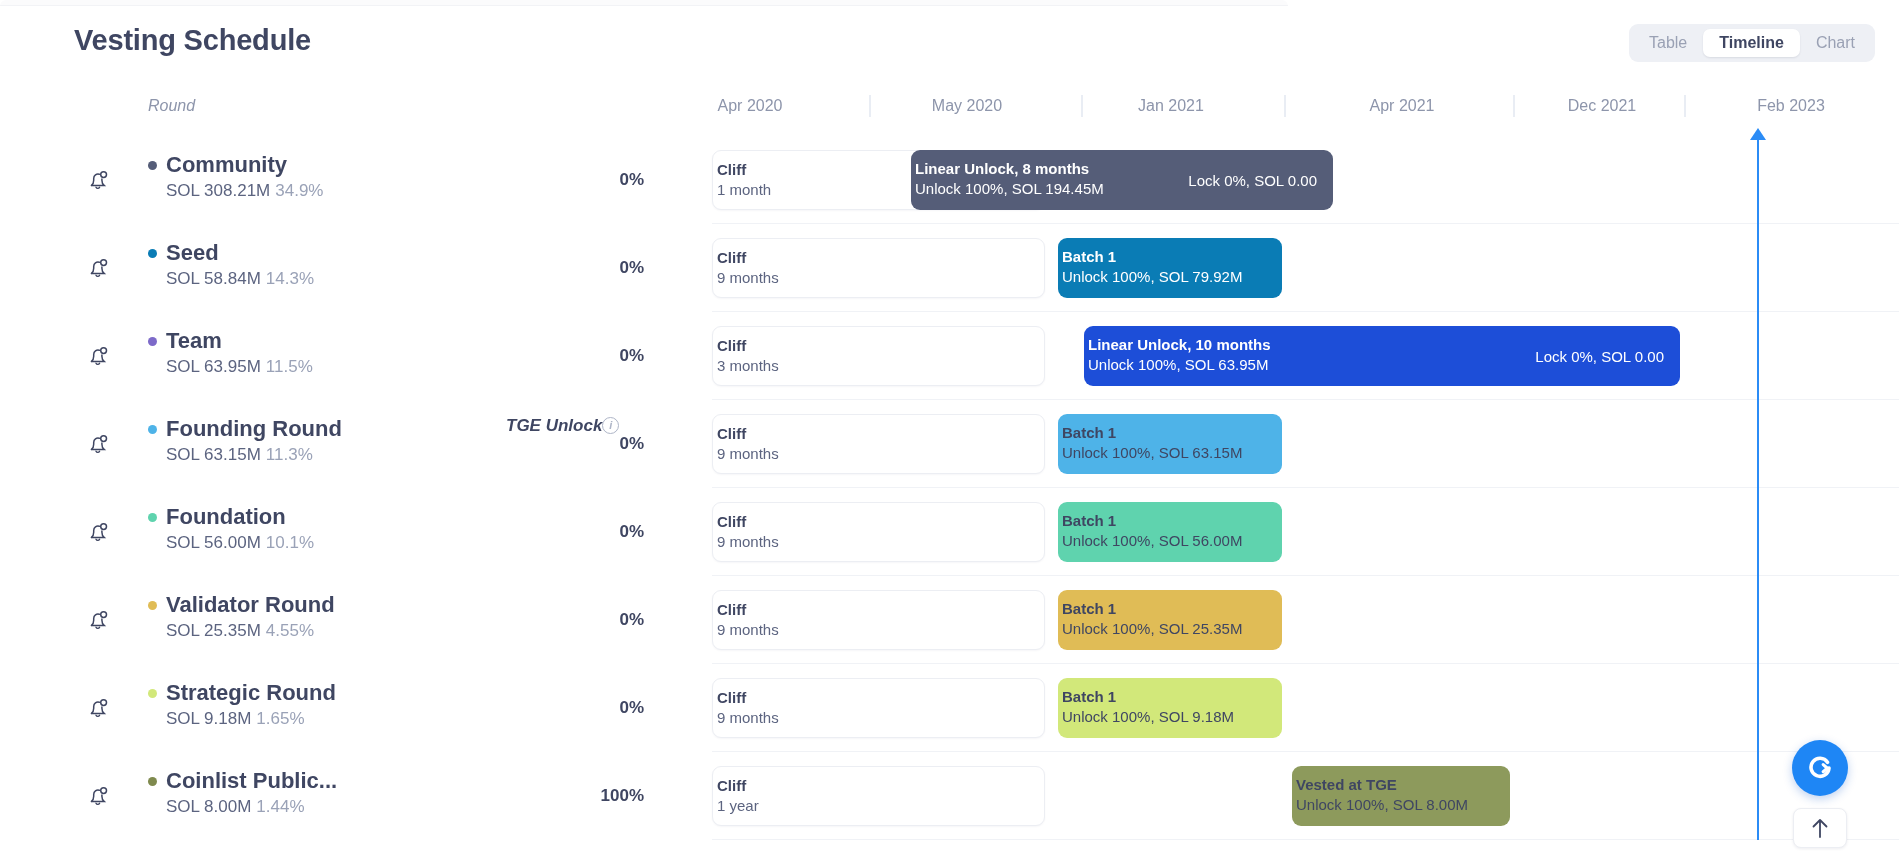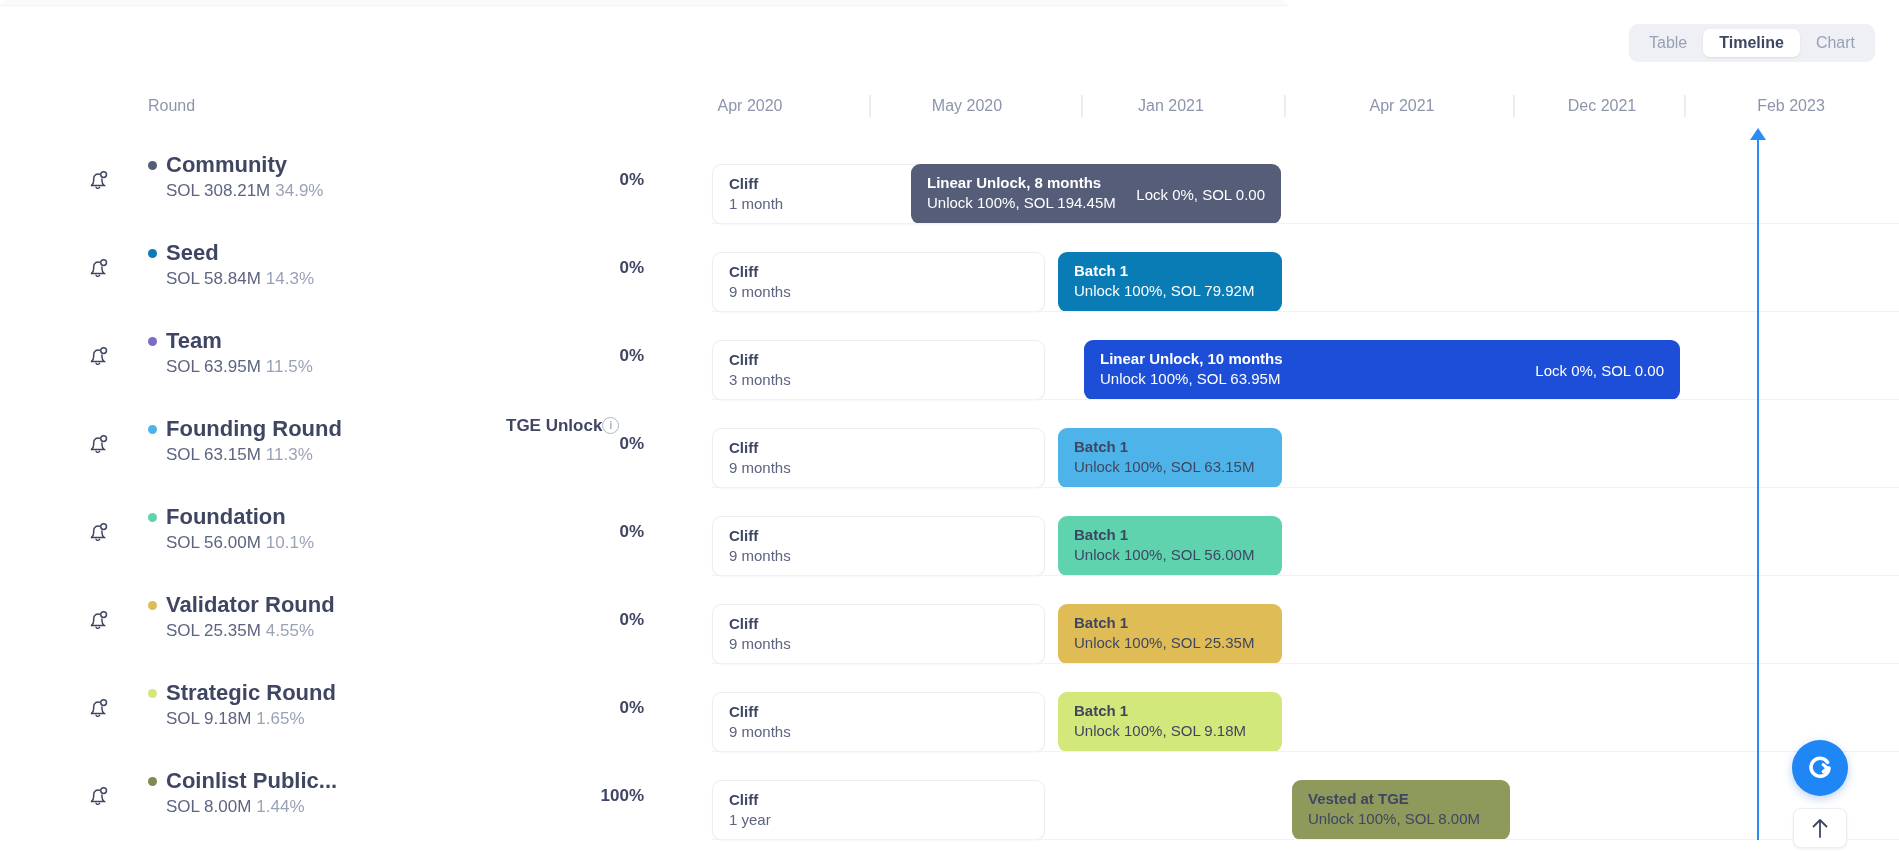--- a/index.html
+++ b/index.html
@@ -138,6 +138,7 @@
 
   <div class="top-strip"></div>
 
+  <div class="page-title">Vesting Schedule</div>
 
   <div class="view-toggle">
     <div class="seg">Table</div>

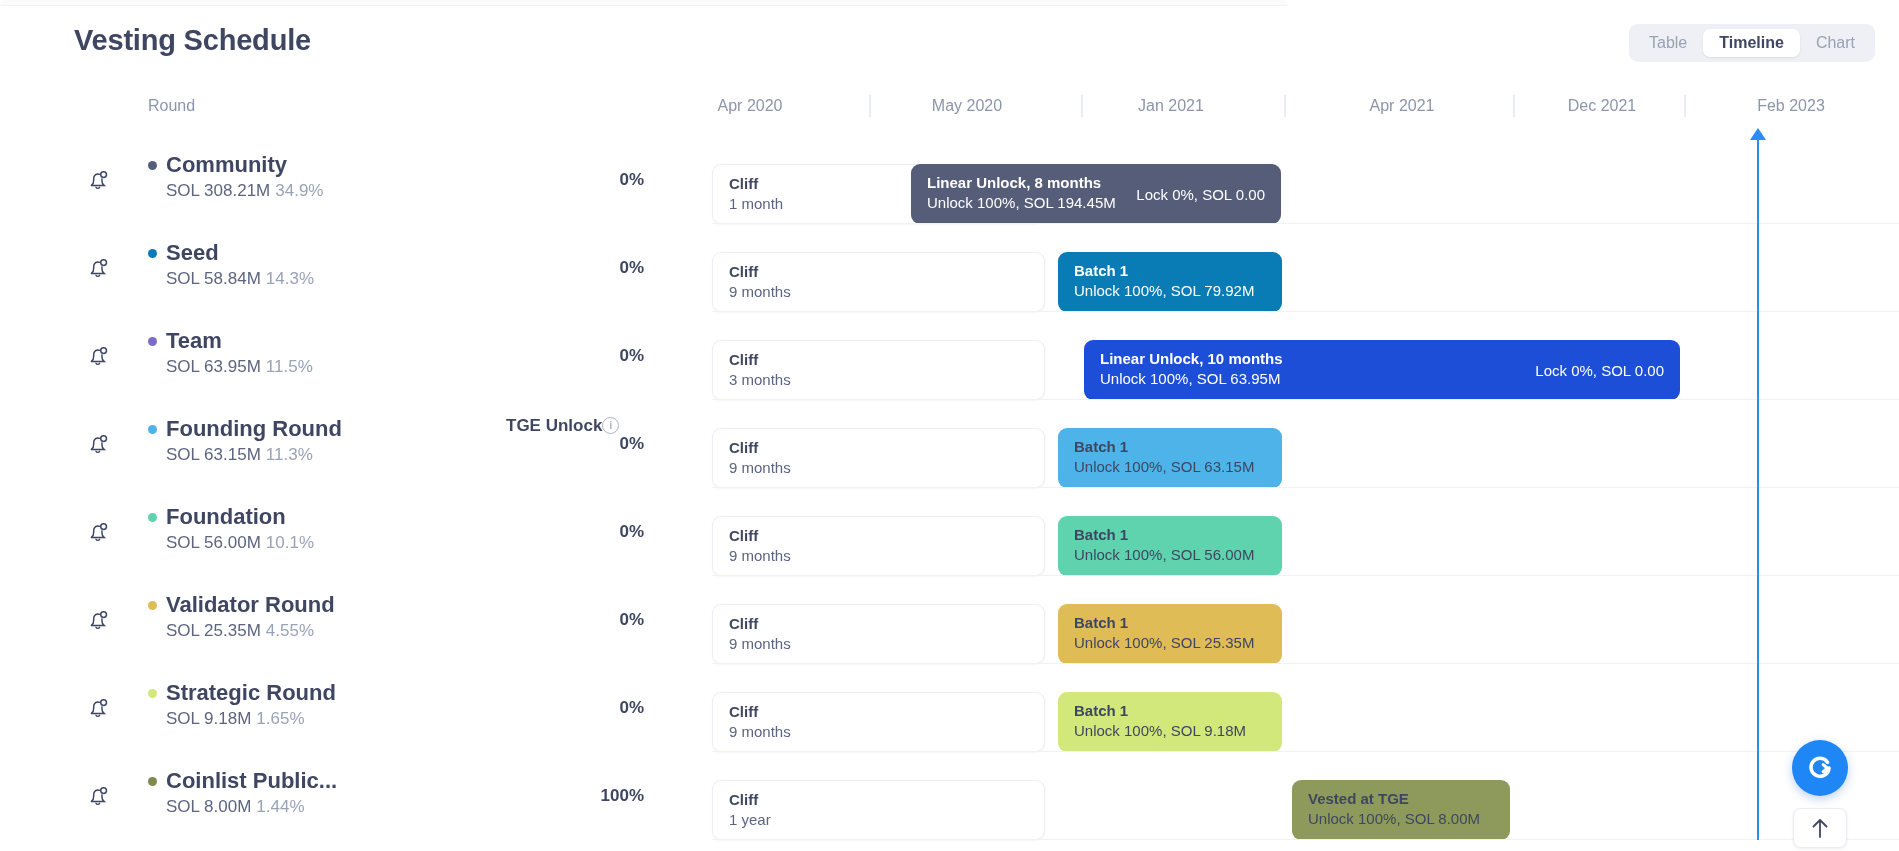--- a/index.html
+++ b/index.html
@@ -43,6 +43,7 @@
   .col-head {
     position: absolute; top: 97px; font-size: 16px; color: #8d95ab;
     white-space: nowrap;
+    font-style: italic;
   }
   .col-head.round { left: 148px; }
   .col-head.tge  { left: 506px; display: flex; align-items: center; gap: 0; }

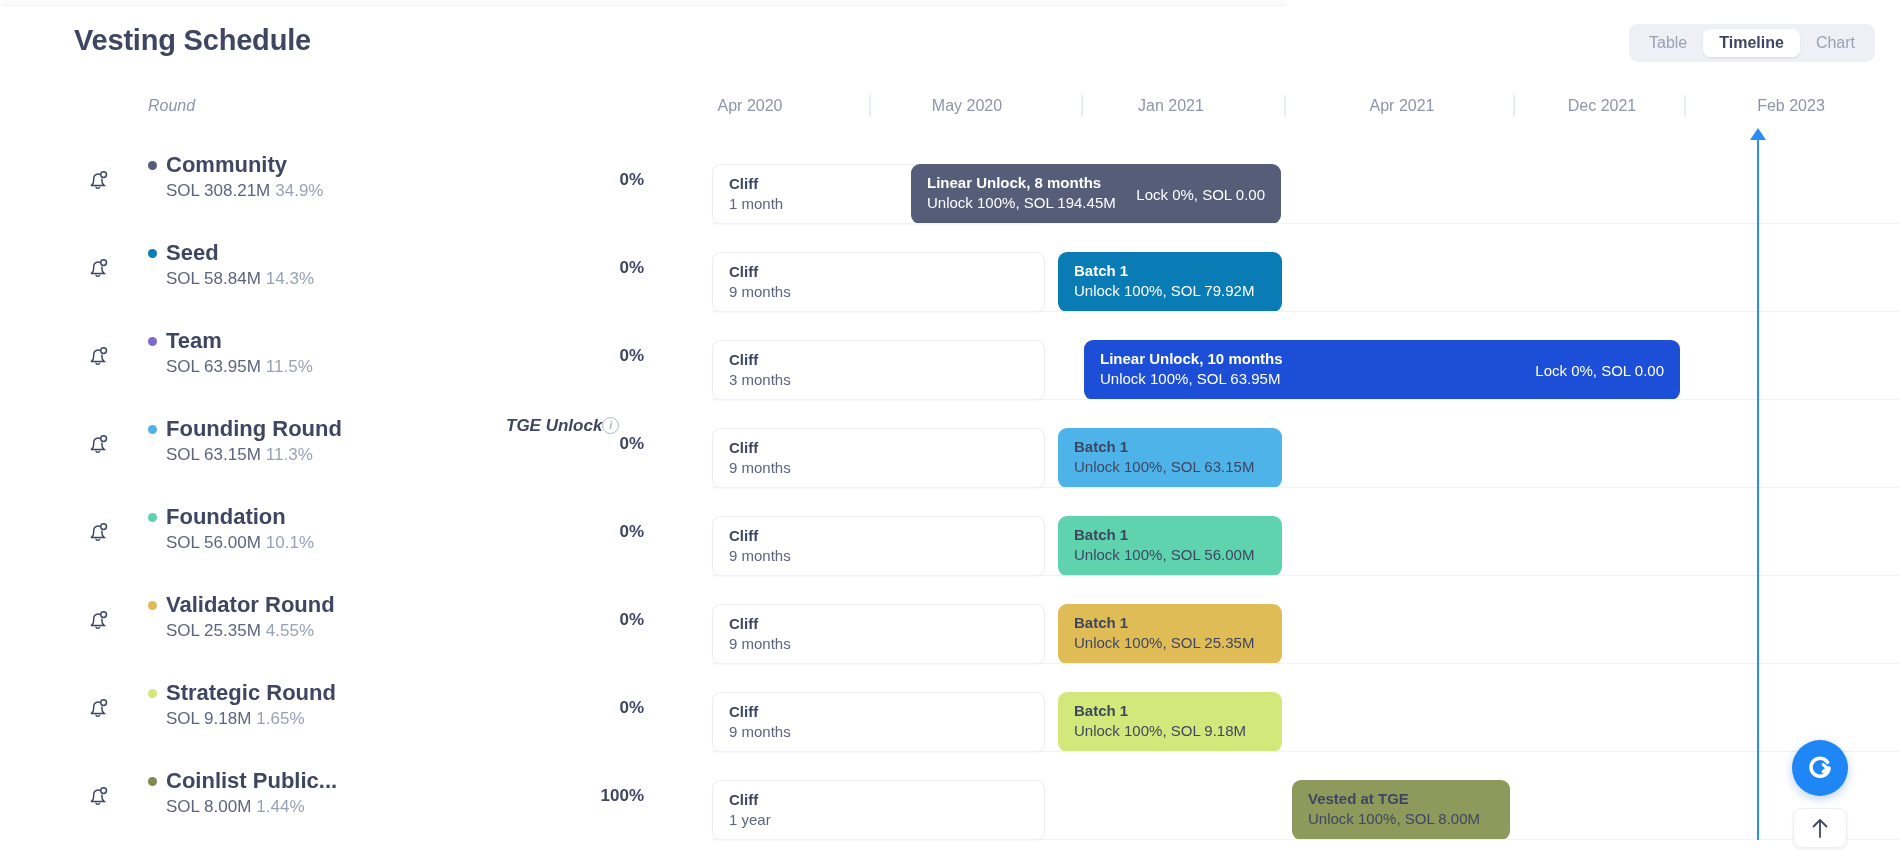--- a/index.html
+++ b/index.html
@@ -91,8 +91,8 @@
   
   .track { position: absolute; left: 0; top: 0; height: 88px; width: 1899px; }
   .bar {
-    position: absolute; top: 28px; height: 60px; border-radius: 9px;
-    padding: 9px 16px 0 16px; overflow: hidden;
+    position: absolute; top: 14px; height: 60px; border-radius: 9px;
+    padding: 9px 16px 0 4px; overflow: hidden;
   }
   .bar .t1 { font-size: 15px; font-weight: 700; line-height: 19px; white-space: nowrap; }
   .bar .t2 { font-size: 15px; line-height: 21px; white-space: nowrap; }

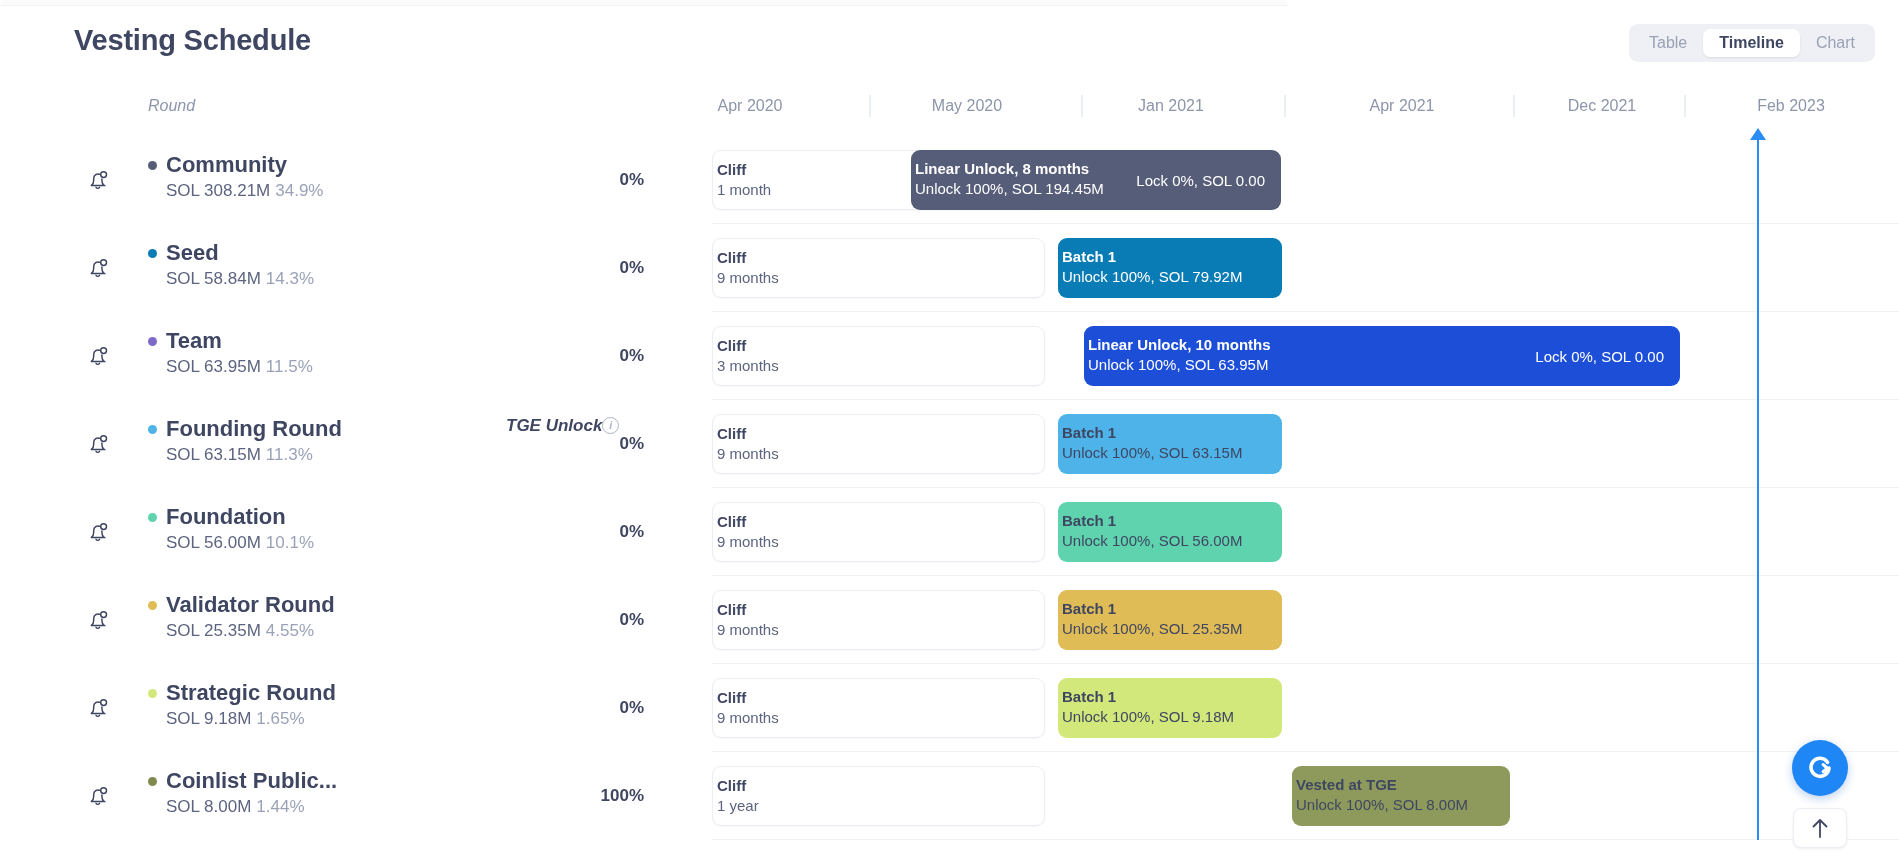--- a/index.html
+++ b/index.html
@@ -184,7 +184,7 @@
             <div class="t1">Cliff</div>
             <div class="t2">1 month</div>
           </div>
-          <div class="bar" style="left: 911px; width: 370px; background: rgb(85, 93, 120); color: rgb(255, 255, 255);">
+          <div class="bar" style="left: 911px; width: 422px; background: rgb(85, 93, 120); color: rgb(255, 255, 255);">
             <div class="t1">Linear Unlock, 8 months</div>
             <div class="t2">Unlock 100%, SOL 194.45M</div>
             <div class="lock">Lock 0%, SOL 0.00</div>

